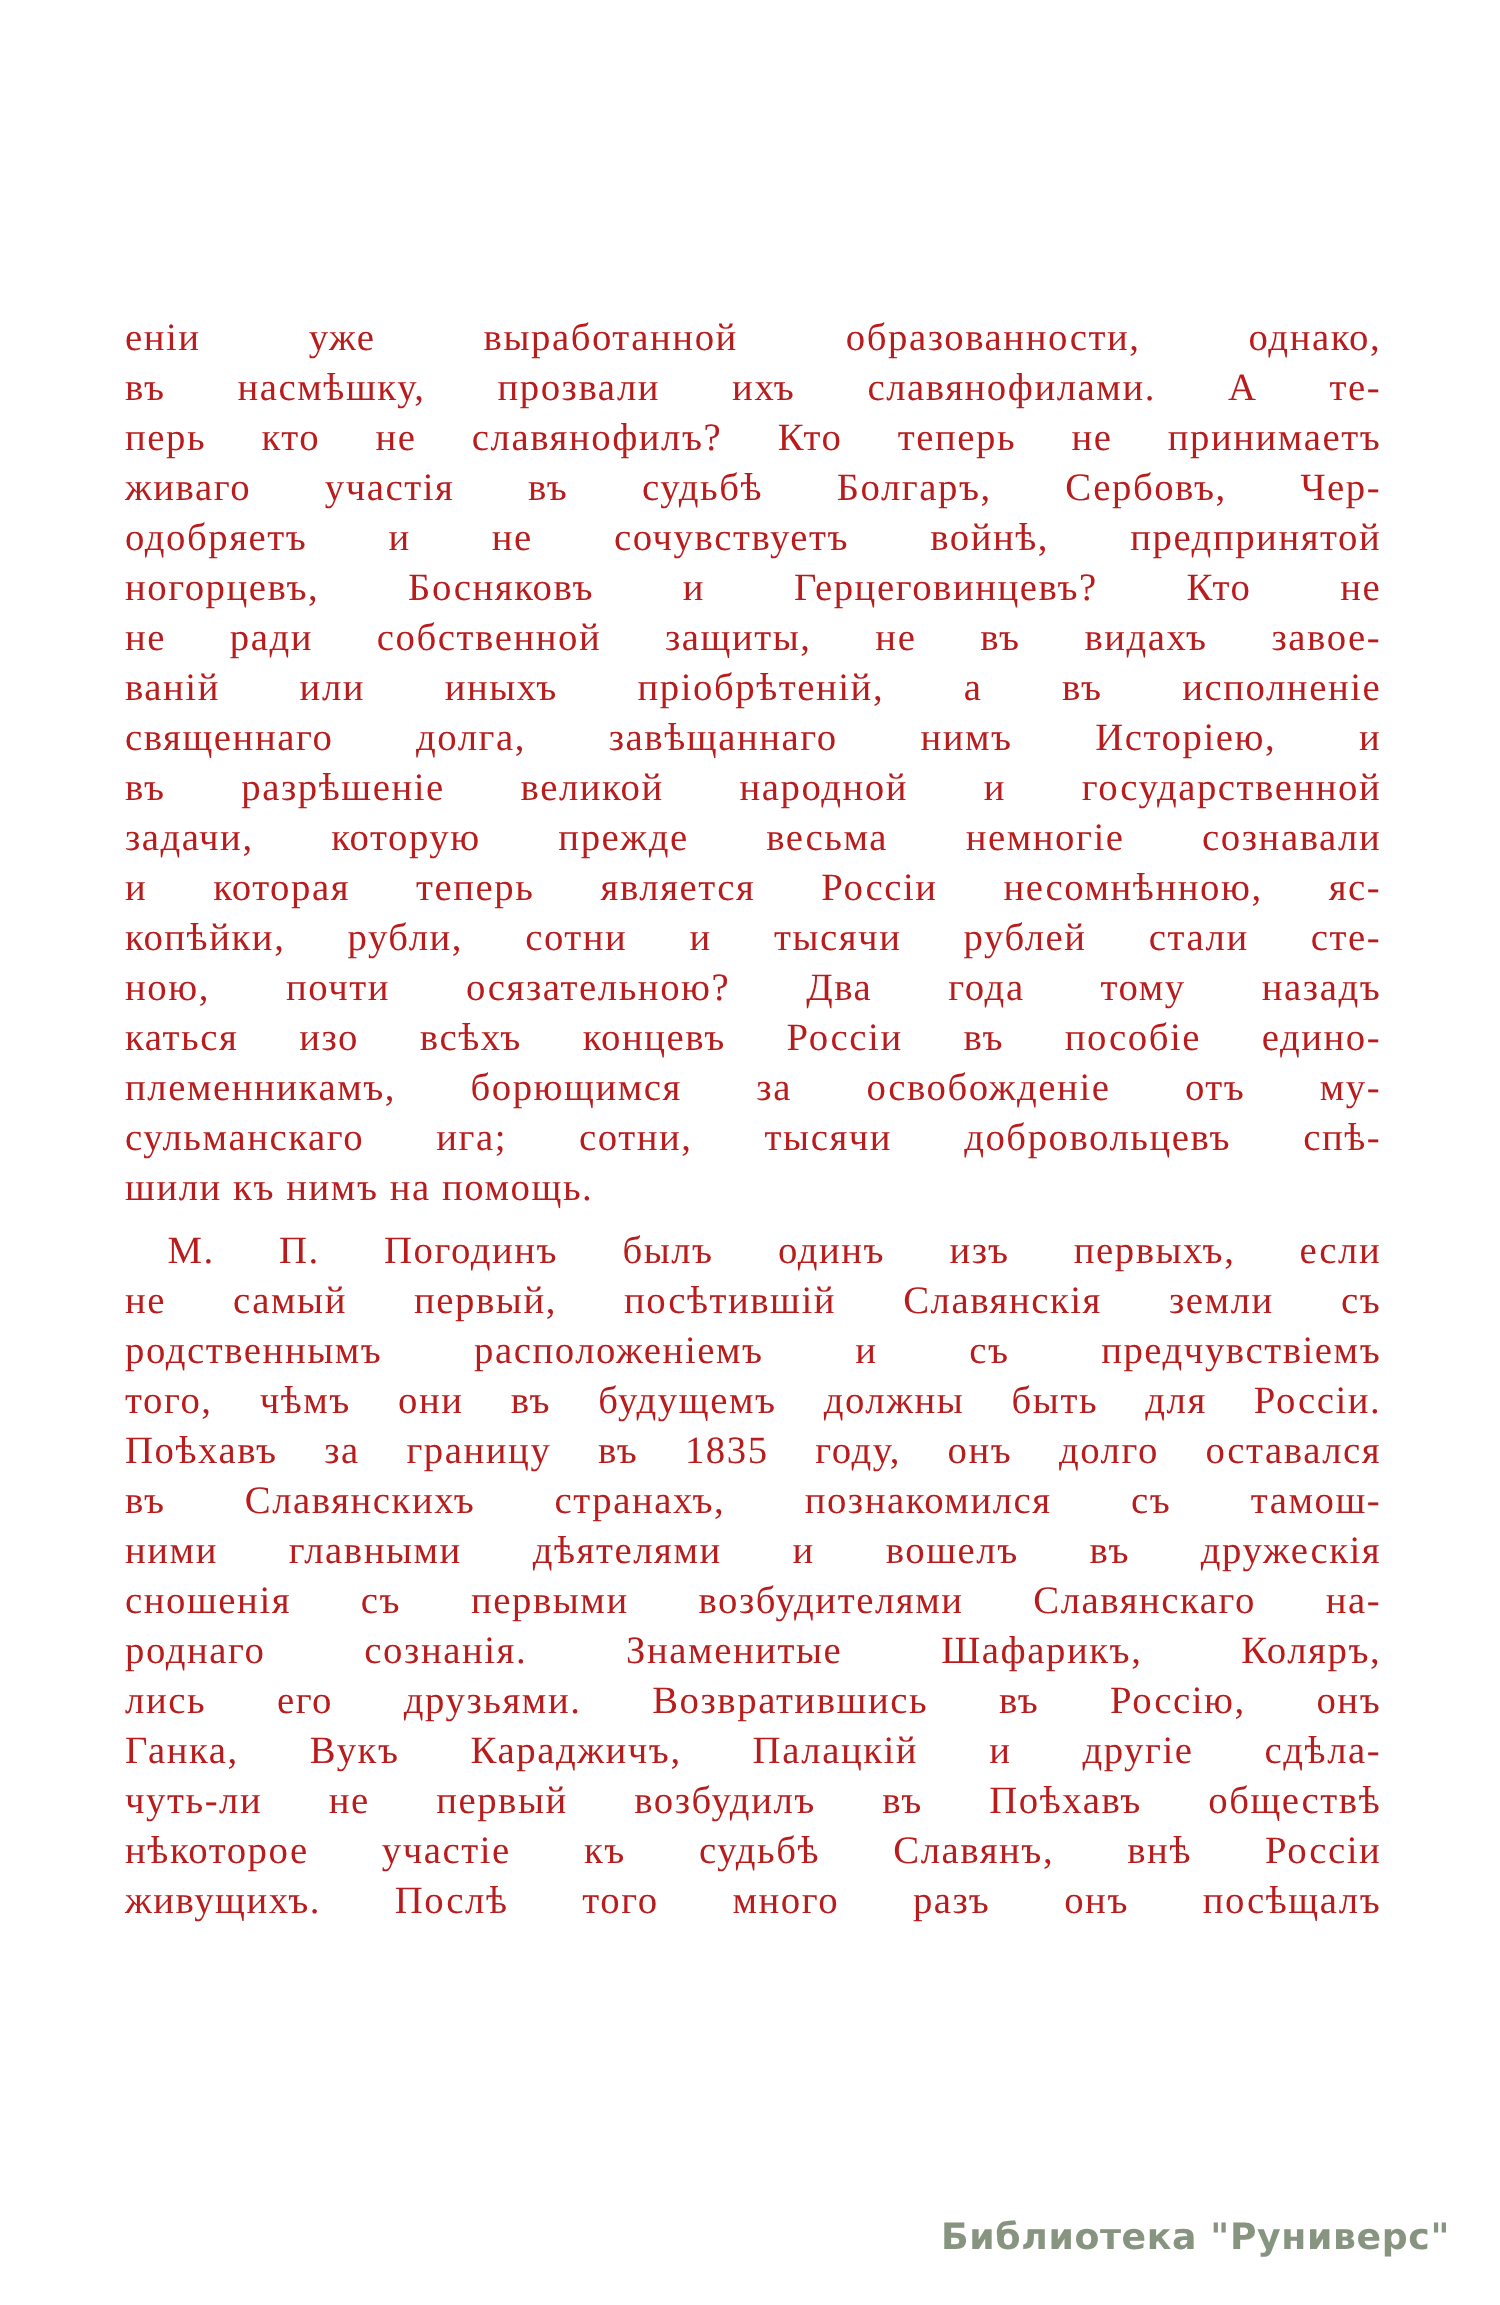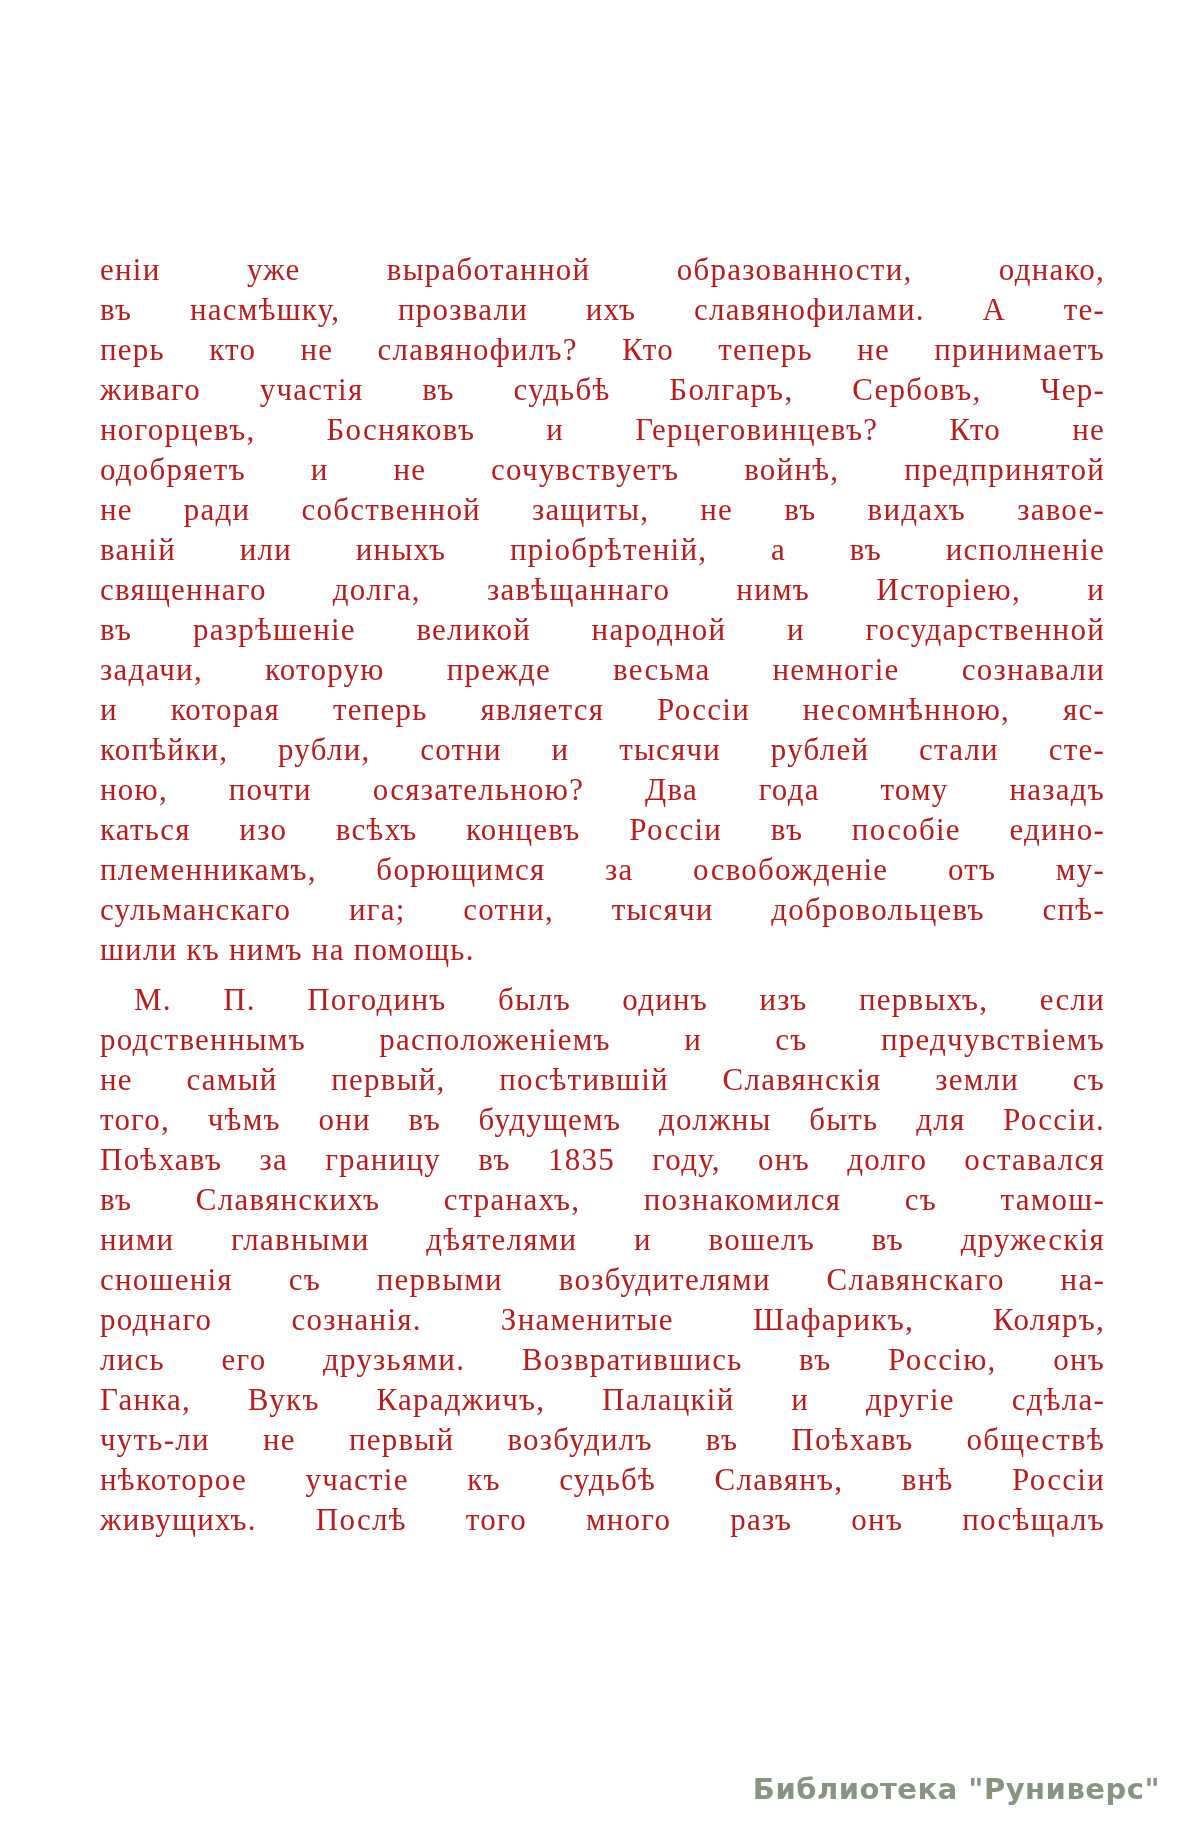--- a/index.html
+++ b/index.html
@@ -61,8 +61,8 @@
       <div class="line">въ насмѣшку, прозвали ихъ славянофилами. А те-</div>
       <div class="line">перь кто не славянофилъ? Кто теперь не принимаетъ</div>
       <div class="line">живаго участія въ судьбѣ Болгаръ, Сербовъ, Чер-</div>
+      <div class="line">одобряетъ и не сочувствуетъ войнѣ, предпринятой</div>
       <div class="line">ногорцевъ, Босняковъ и Герцеговинцевъ? Кто не</div>
-      <div class="line">одобряетъ и не сочувствуетъ войнѣ, предпринятой</div>
       <div class="line">не ради собственной защиты, не въ видахъ завое-</div>
       <div class="line">ваній или иныхъ пріобрѣтеній, а въ исполненіе</div>
       <div class="line">священнаго долга, завѣщаннаго нимъ Исторіею, и</div>

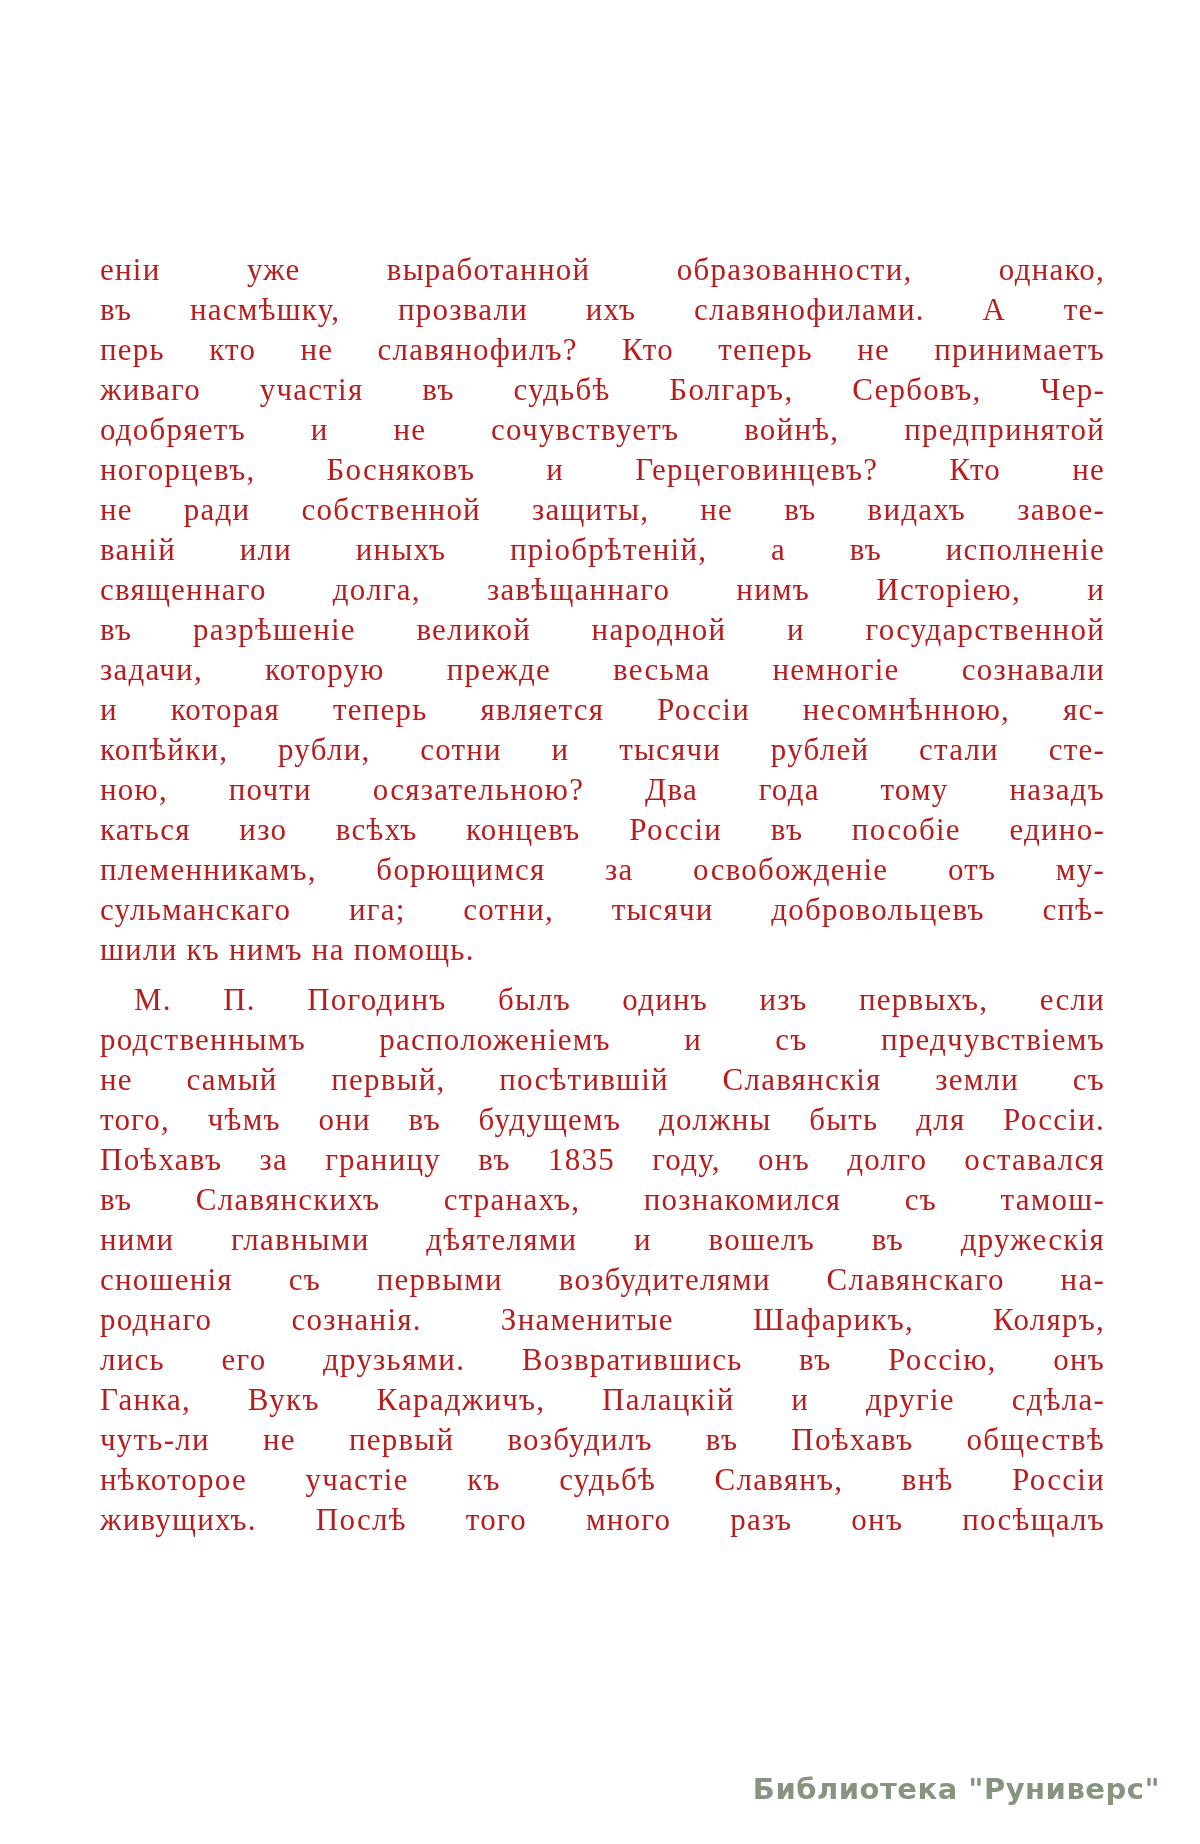--- a/index.html
+++ b/index.html
@@ -79,8 +79,8 @@
 
     <div class="paragraph">
       <div class="line indent">М. П. Погодинъ былъ одинъ изъ первыхъ, если</div>
+      <div class="line">не самый первый, посѣтившій Славянскія земли съ</div>
       <div class="line">родственнымъ расположеніемъ и съ предчувствіемъ</div>
-      <div class="line">не самый первый, посѣтившій Славянскія земли съ</div>
       <div class="line">того, чѣмъ они въ будущемъ должны быть для Россіи.</div>
       <div class="line">Поѣхавъ за границу въ 1835 году, онъ долго оставался</div>
       <div class="line">въ Славянскихъ странахъ, познакомился съ тамош-</div>

